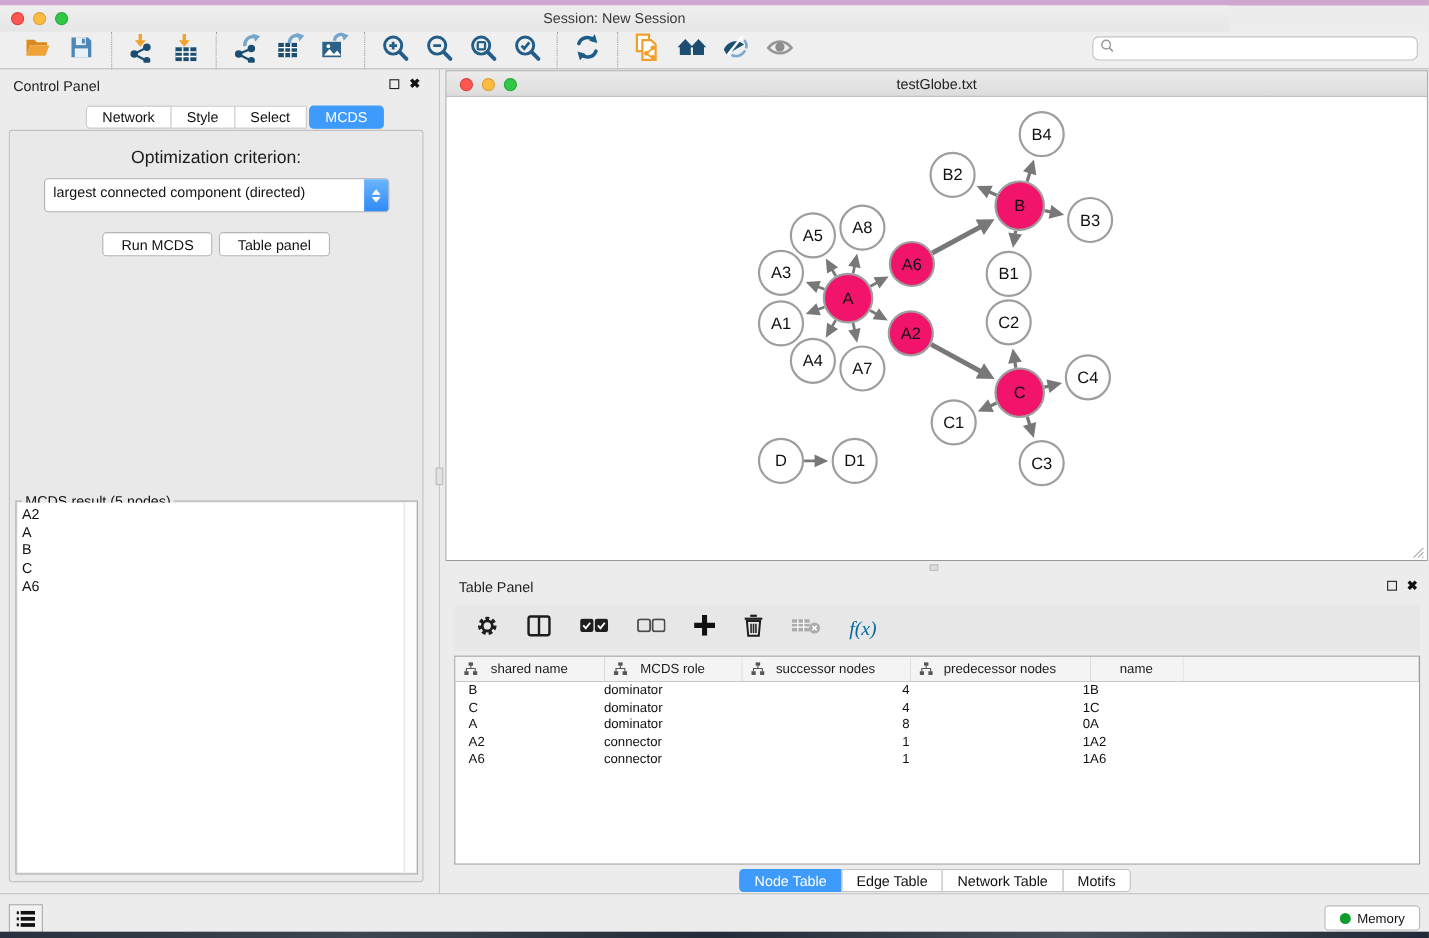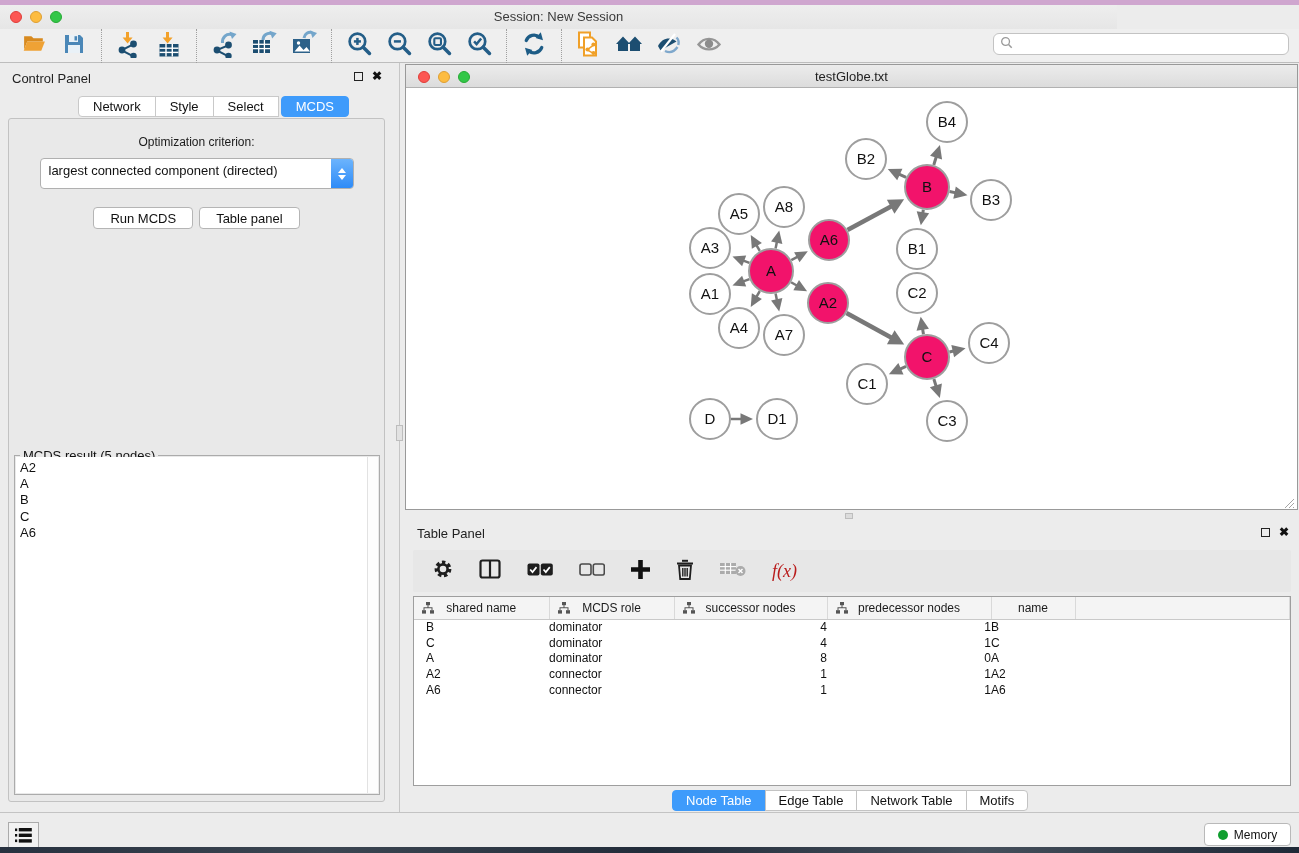--- a/index.html
+++ b/index.html
@@ -50,7 +50,7 @@
     border-radius:4px; margin-left:2px; }
   .cp-content { position:absolute; left:8px; top:55px; width:377px; height:684px;
     background:#e9e9e9; border:1px solid #c2c2c2; border-radius:3px; }
-  .opt-label { text-align:center; margin-top:16px; font-size:12px; }
+  .opt-label { text-align:center; margin-top:16px; font-size:16px; }
   .dd-row { position:relative; margin:9px auto 0 auto; width:314px; height:31px;
     background:#fff; border:1px solid #b0b0b0; border-radius:4px; }
   .dd-value { position:absolute; left:8px; top:4px; font-size:13px; color:#111; white-space:nowrap; }

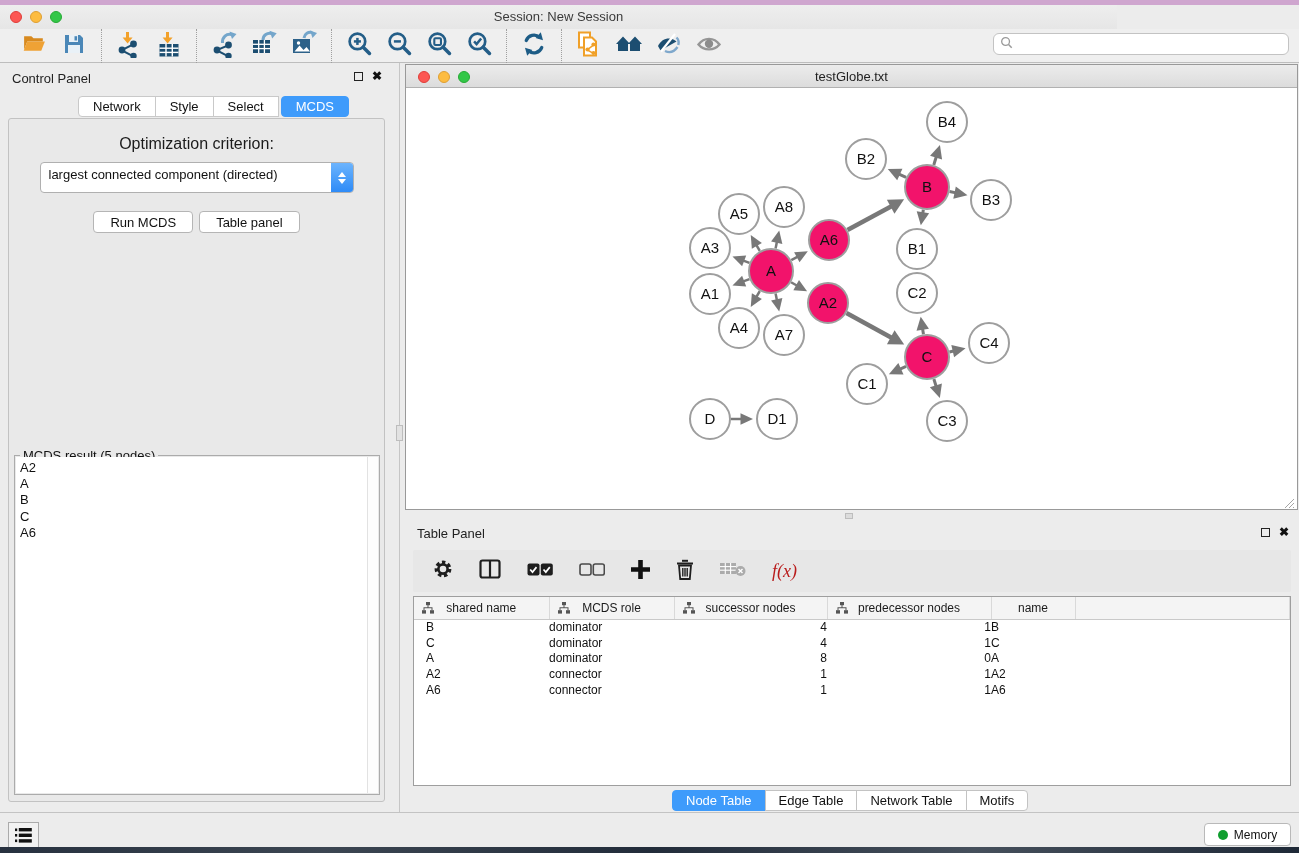--- a/index.html
+++ b/index.html
@@ -98,7 +98,7 @@
   .tp-toolbar { position:absolute; left:8px; top:30px; width:878px; height:42px;
     background:#e7e7e7; border-radius:2px; display:flex; align-items:center;
     padding-left:20px; gap:26px; }
-  .fx { font-family:"Liberation Serif", serif; font-style:italic; font-size:18px; color:#b91c1c; }
+  .fx { font-family:"Liberation Serif", serif; font-style:italic; font-size:18px; color:#0369a1; }
   .tp-table-wrap { position:absolute; left:8px; top:76px; width:878px; height:190px;
     background:#fff; border:1px solid #9e9e9e; overflow:hidden; }
   table.data { border-collapse:collapse; table-layout:fixed; width:100%; font-size:12px; }

